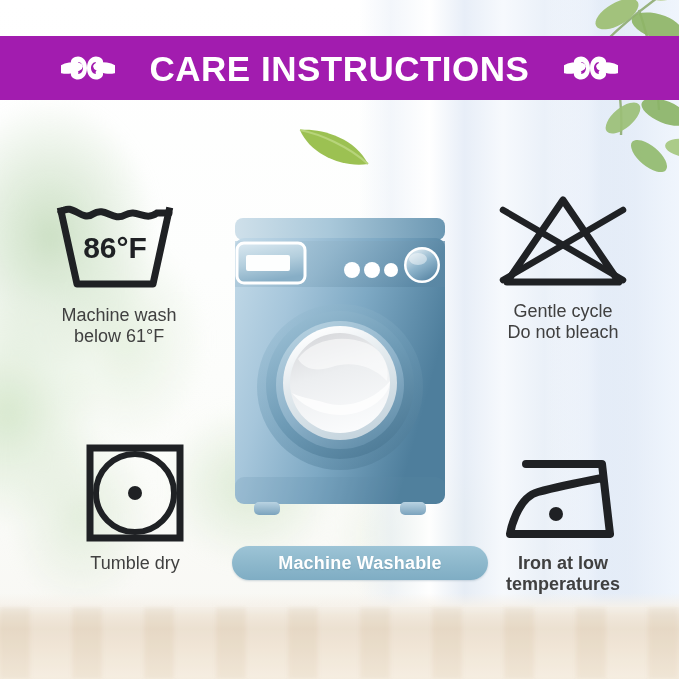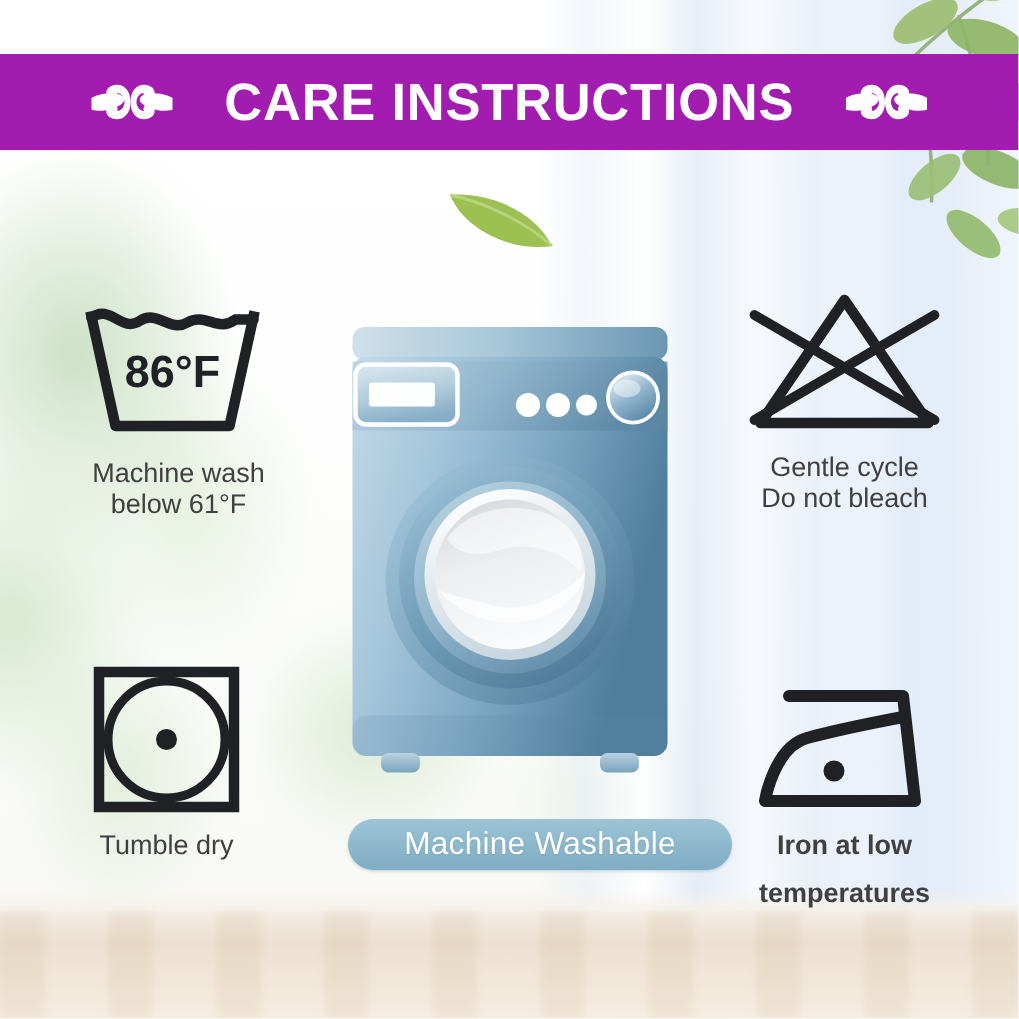--- a/index.html
+++ b/index.html
@@ -102,7 +102,7 @@
   }
   #care-wash{left:8px;top:192px;width:222px;}
   #care-bleach{left:452px;top:188px;width:222px;}
-  #care-dry{left:0;top:440px;width:222px;}
+  #care-dry{left:24px;top:440px;width:222px;}
   #care-iron{left:452px;top:440px;width:222px;font-weight:bold;}
 
   

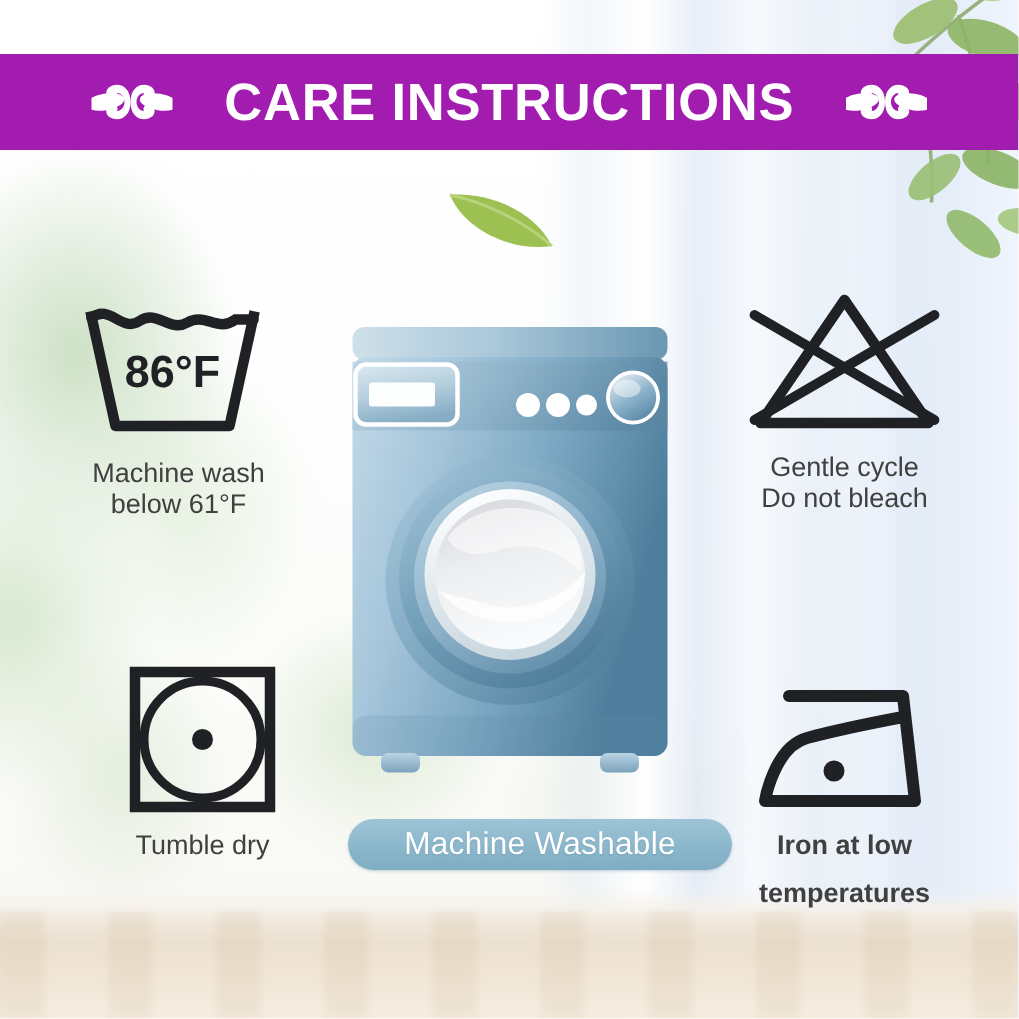--- a/index.html
+++ b/index.html
@@ -117,8 +117,9 @@
     box-shadow:0 1px 2px rgba(120,150,170,.35);
   }
   .badge span{
-    color:#ffffff;font-size:21px;letter-spacing:.2px;white-space:nowrap;
+    color:#ffffff;font-size:18px;letter-spacing:.2px;white-space:nowrap;
     text-shadow:0 1px 1px rgba(90,125,145,.35);
+    font-weight:bold;
   }
 
   

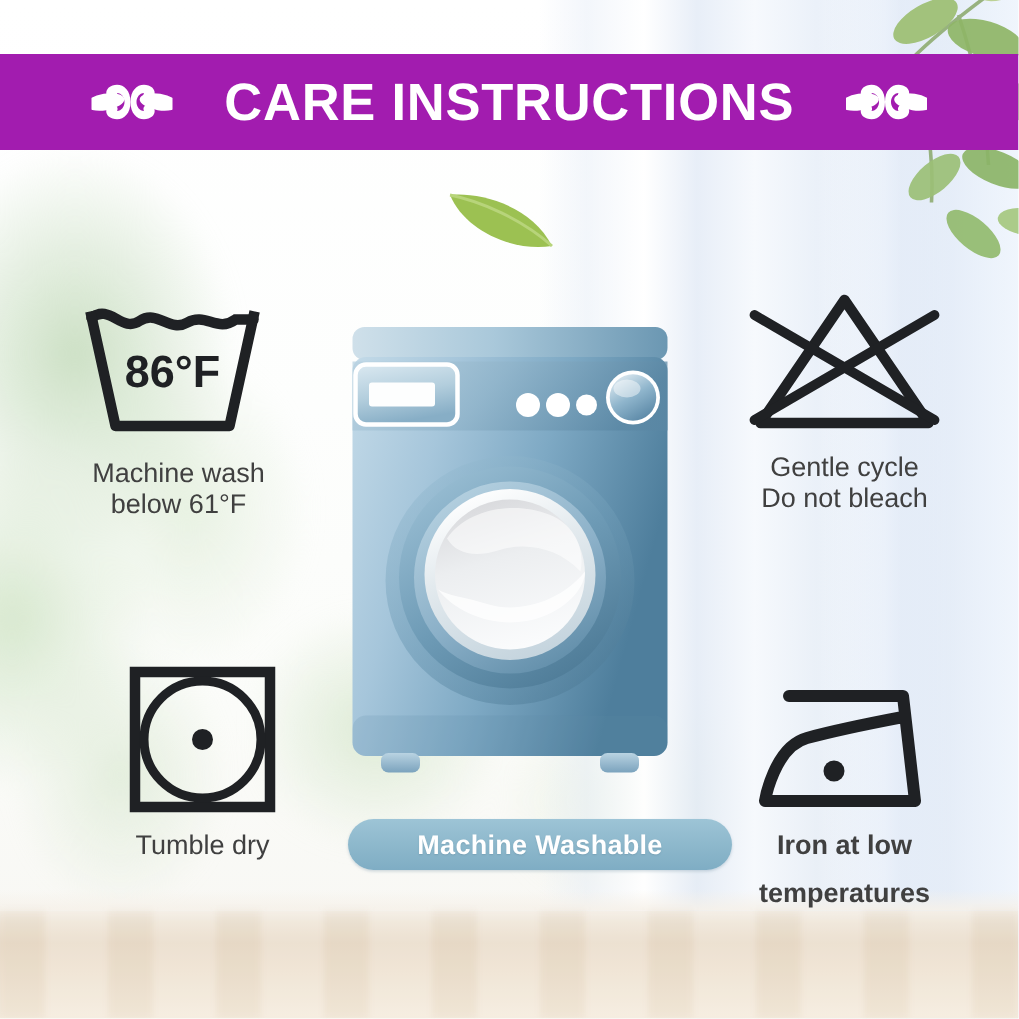--- a/index.html
+++ b/index.html
@@ -227,7 +227,7 @@
       </svg>
     </div>
     <div class="cap">Iron at low</div>
-    <div class="cap" style="margin-top:11px">temperatures</div>
+    <div class="cap" style="margin-top:0">temperatures</div>
   </div>
 
   <svg class="machine" viewBox="0 0 216 310">

